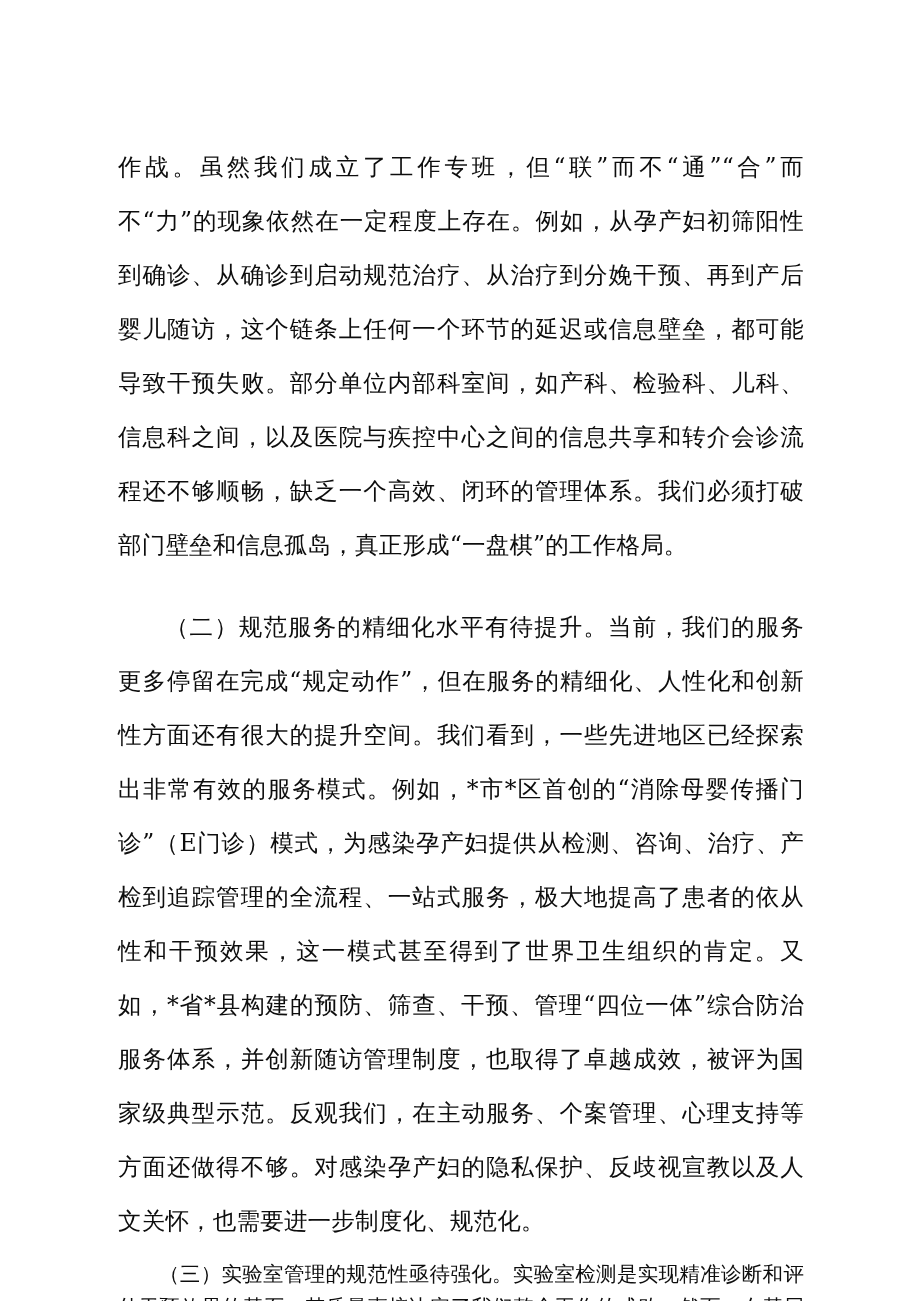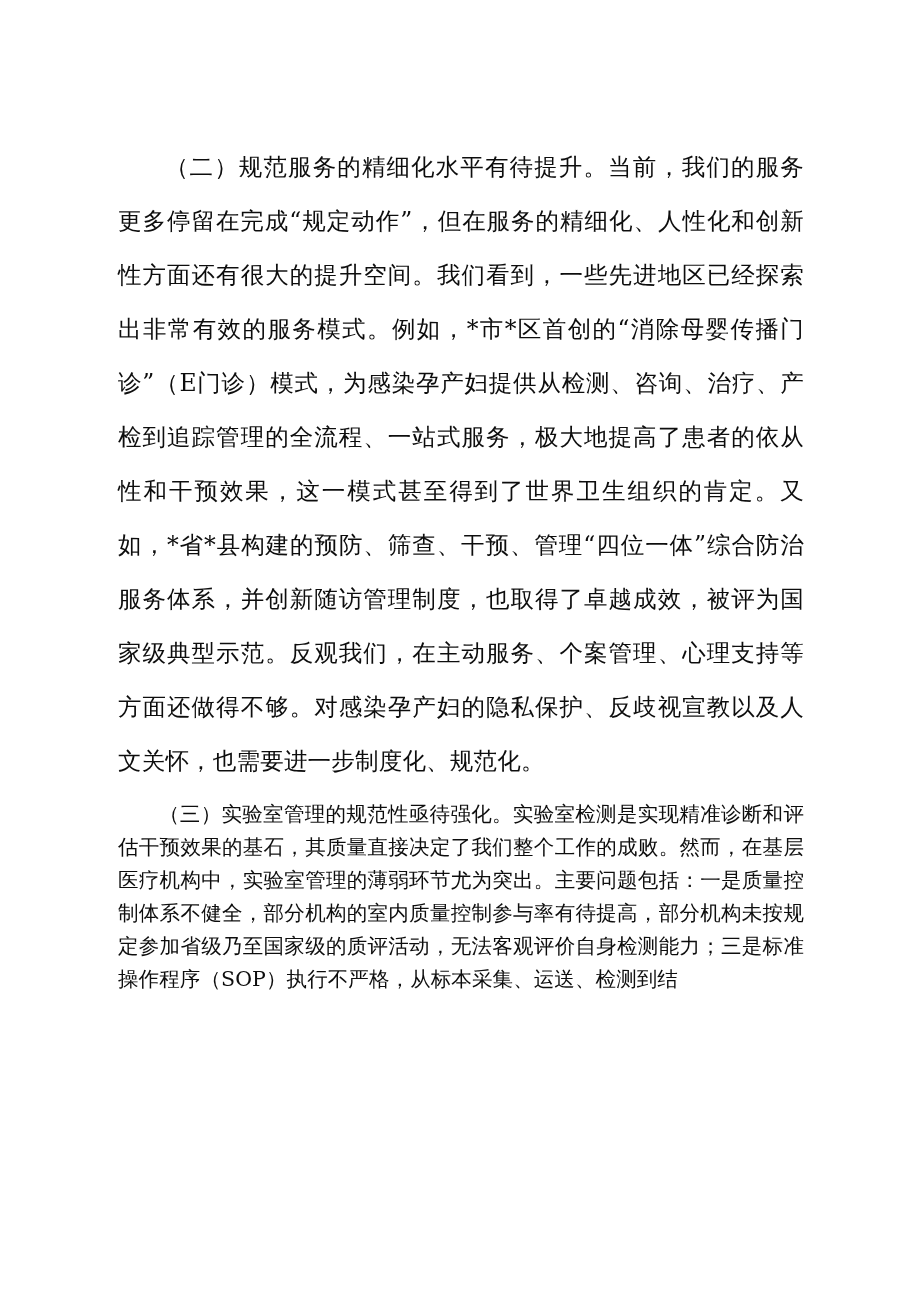--- a/index.html
+++ b/index.html
@@ -55,6 +55,7 @@
 <div class="page">
   <div class="content">
 
+    <p class="para para-lg">作战。虽然我们成立了工作专班，但“联”而不“通”“合”而不“力”的现象依然在一定程度上存在。例如，从孕产妇初筛阳性到确诊、从确诊到启动规范治疗、从治疗到分娩干预、再到产后婴儿随访，这个链条上任何一个环节的延迟或信息壁垒，都可能导致干预失败。部分单位内部科室间，如产科、检验科、儿科、信息科之间，以及医院与疾控中心之间的信息共享和转介会诊流程还不够顺畅，缺乏一个高效、闭环的管理体系。我们必须打破部门壁垒和信息孤岛，真正形成“一盘棋”的工作格局。</p>
 
     <p class="para para-lg indent">（二）规范服务的精细化水平有待提升。当前，我们的服务更多停留在完成“规定动作”，但在服务的精细化、人性化和创新性方面还有很大的提升空间。我们看到，一些先进地区已经探索出非常有效的服务模式。例如，*市*区首创的“消除母婴传播门诊”（E门诊）模式，为感染孕产妇提供从检测、咨询、治疗、产检到追踪管理的全流程、一站式服务，极大地提高了患者的依从性和干预效果，这一模式甚至得到了世界卫生组织的肯定。又如，*省*县构建的预防、筛查、干预、管理“四位一体”综合防治服务体系，并创新随访管理制度，也取得了卓越成效，被评为国家级典型示范。反观我们，在主动服务、个案管理、心理支持等方面还做得不够。对感染孕产妇的隐私保护、反歧视宣教以及人文关怀，也需要进一步制度化、规范化。</p>
 

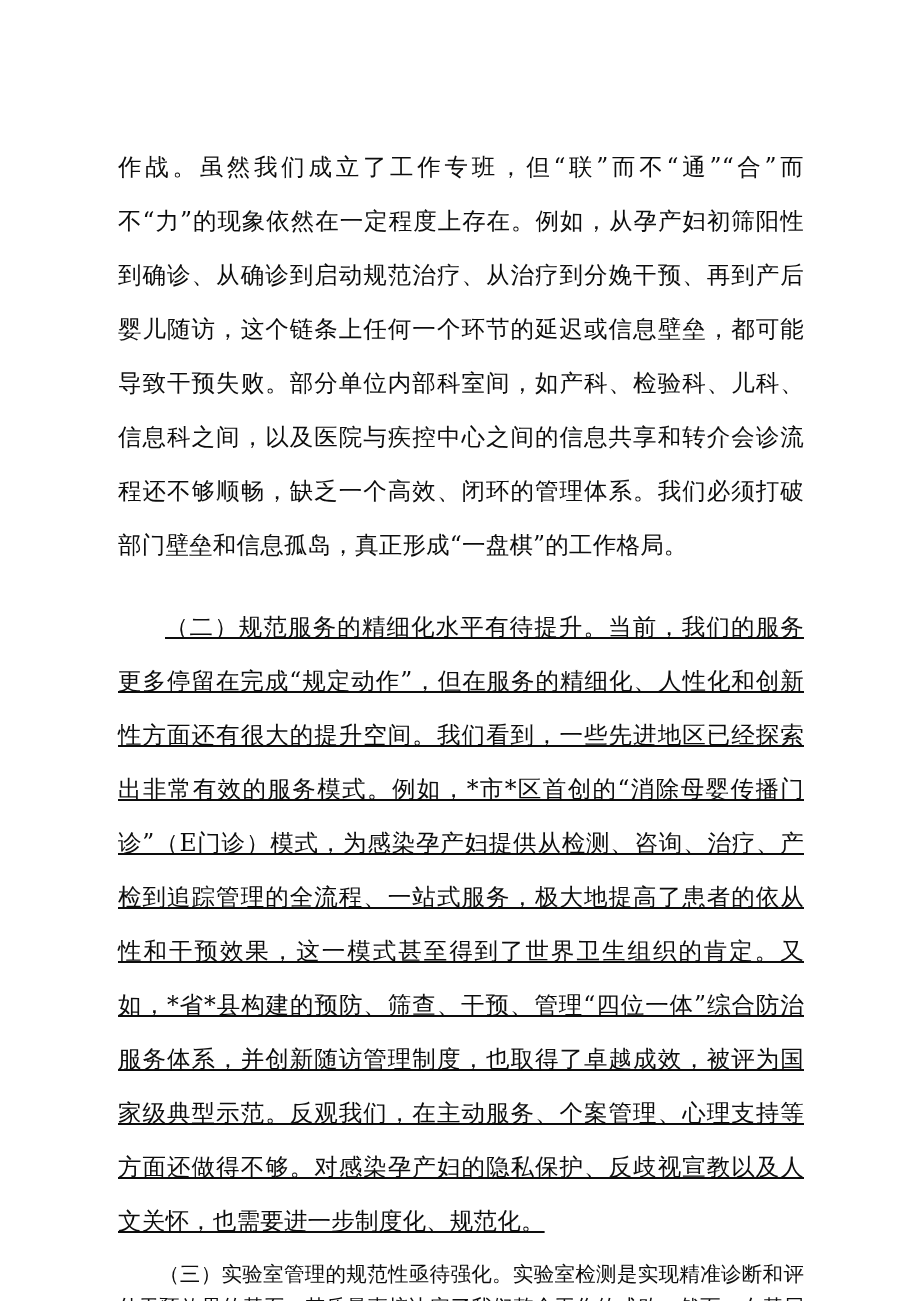--- a/index.html
+++ b/index.html
@@ -36,7 +36,6 @@
   }
   .para-lg + .para-lg {
     margin-top: 28px;
-    text-decoration: underline;
   }
   .indent {
     text-indent: 2em;

